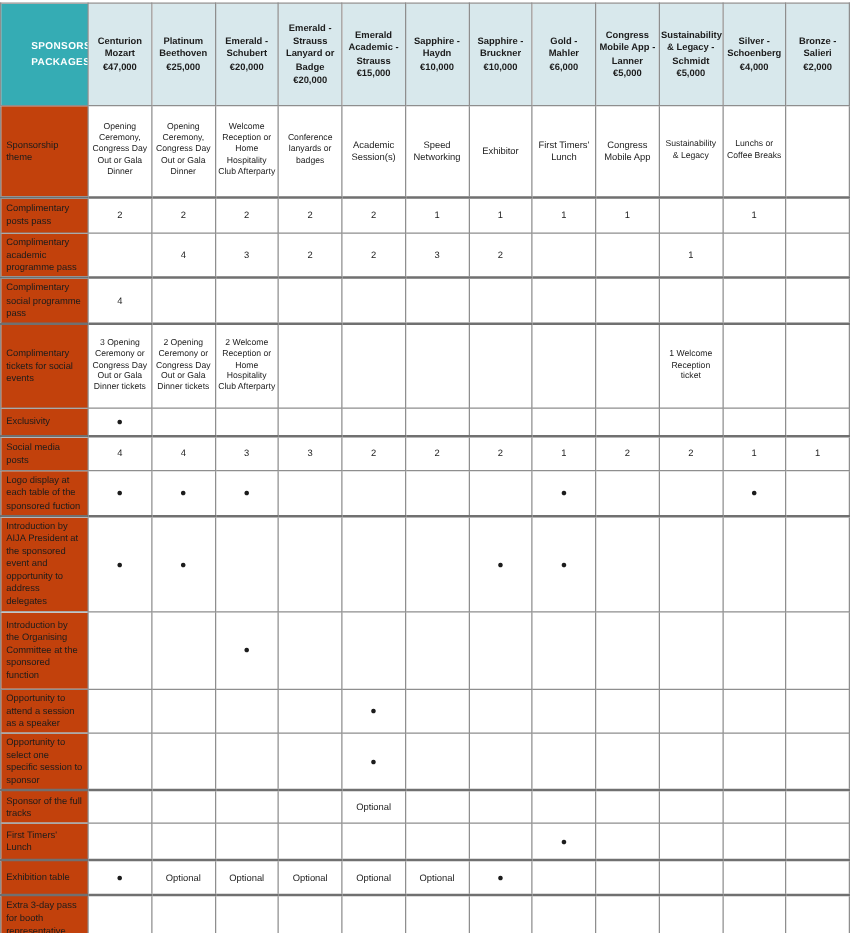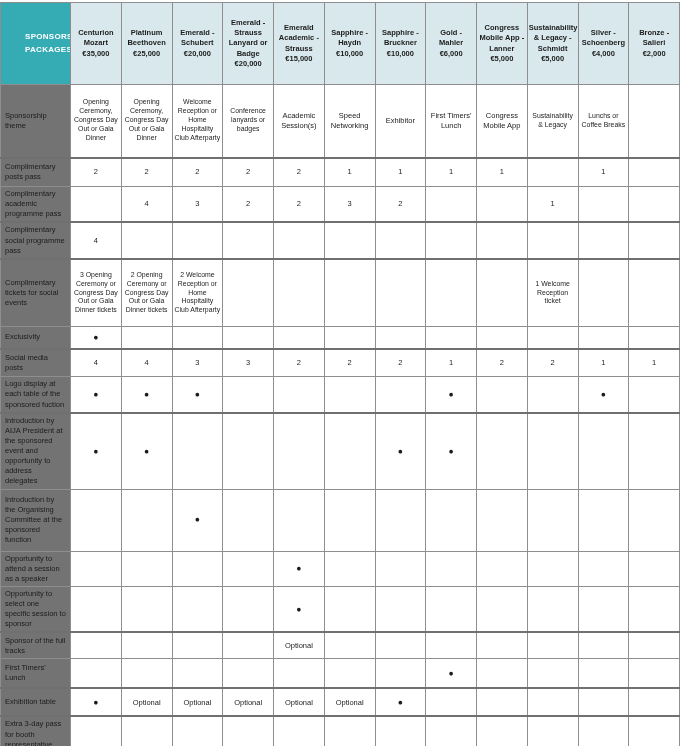--- a/index.html
+++ b/index.html
@@ -91,7 +91,7 @@
           <th class="corner">SPONSORSHIP PACKAGES</th>
           <th>
             <div>Centurion Mozart</div>
-            <div>€35,000</div>
+            <div>€47,000</div>
           </th>
           <th>
             <div>Platinum Beethoven</div>

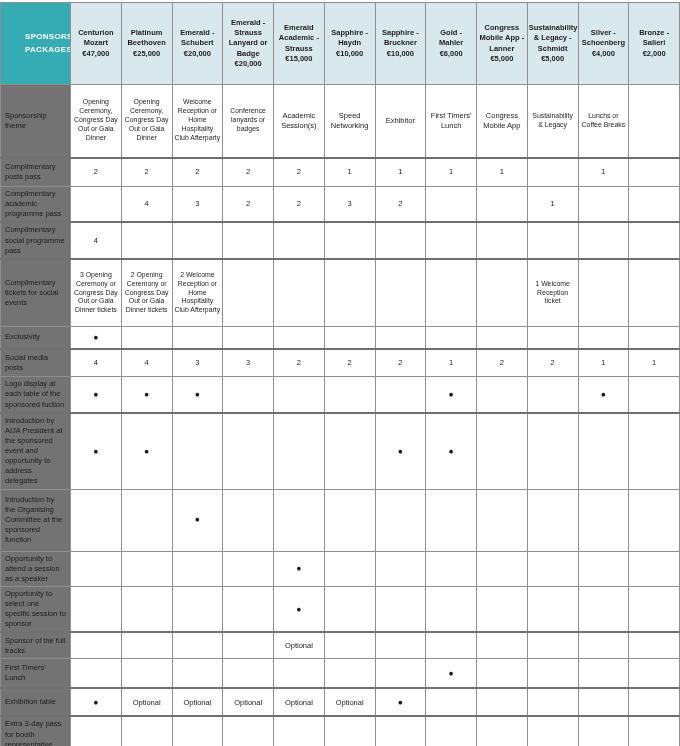--- a/index.html
+++ b/index.html
@@ -50,7 +50,7 @@
     font-size: 7.5px;
     padding: 2px 4px;
     line-height: 1.35;
-    background: #737373;
+    background: #c2410c;
   }
   td.cell {
     text-align: center;

